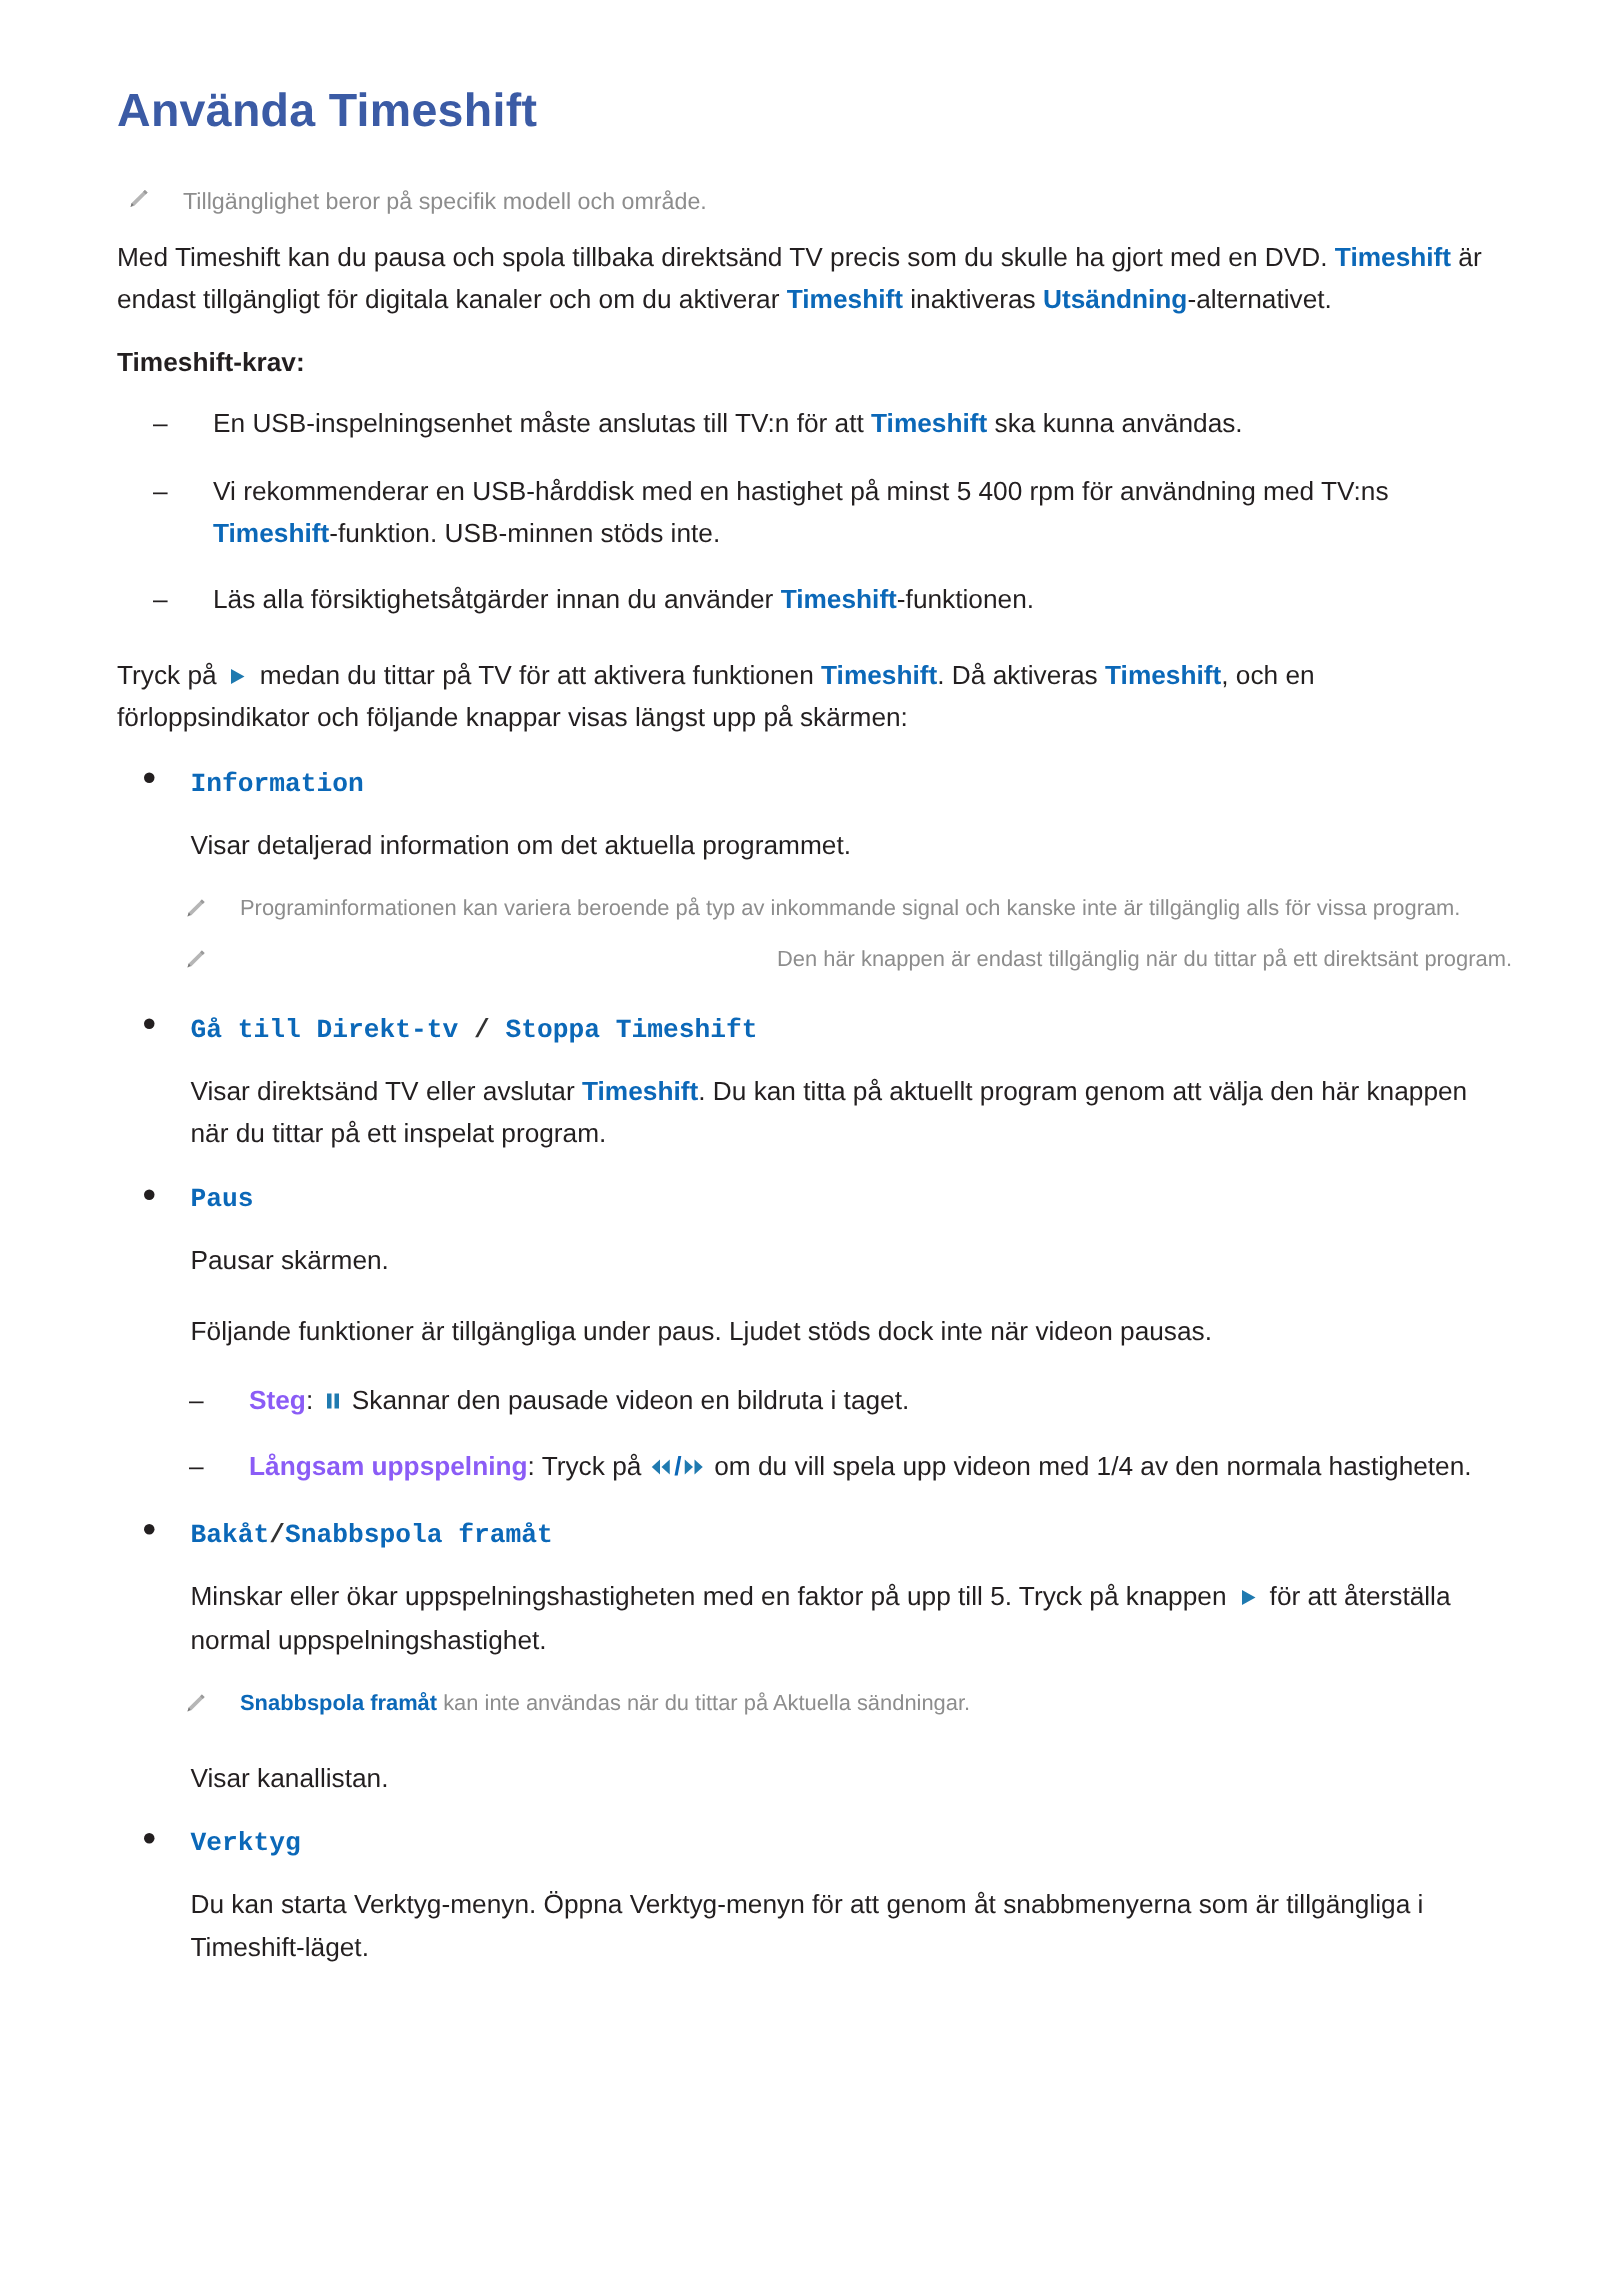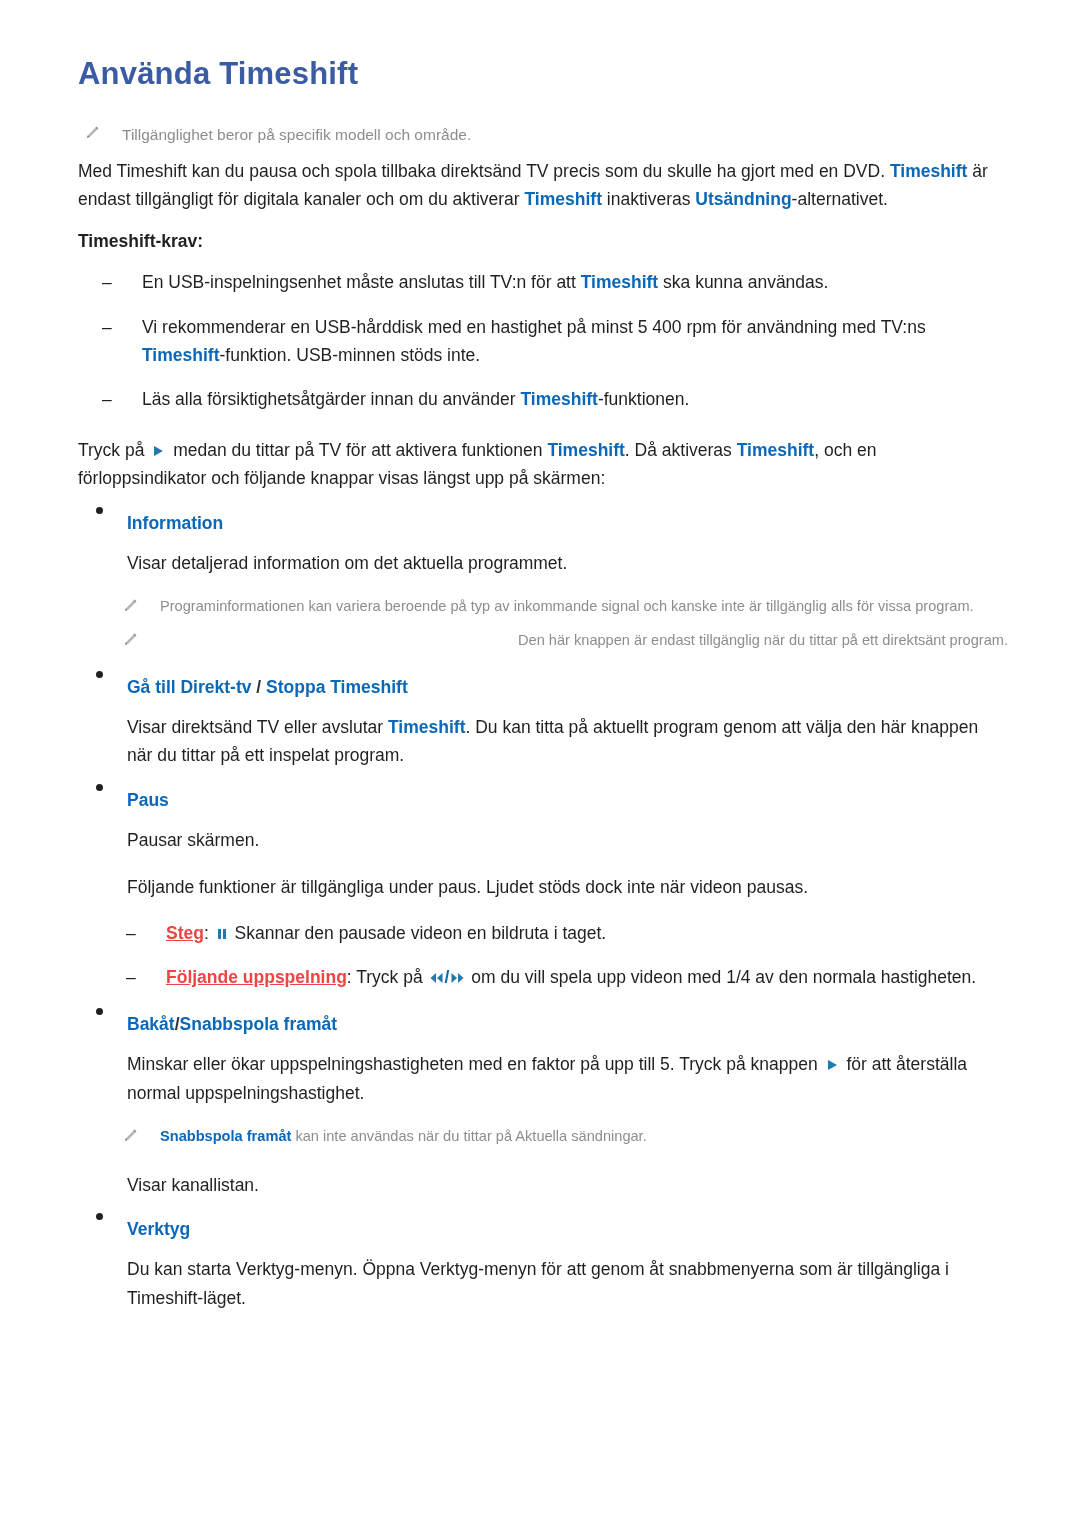--- a/index.html
+++ b/index.html
@@ -91,9 +91,10 @@
   
   .bullet-head {
     display: flex;
-    align-items: flex-start;
+    align-items: center;
     margin: 0 0 14px 0;
     padding-left: 18px;
+    font-family: Liberation Mono, monospace;
   }
   .bullet-head .dot {
     flex: 0 0 auto;

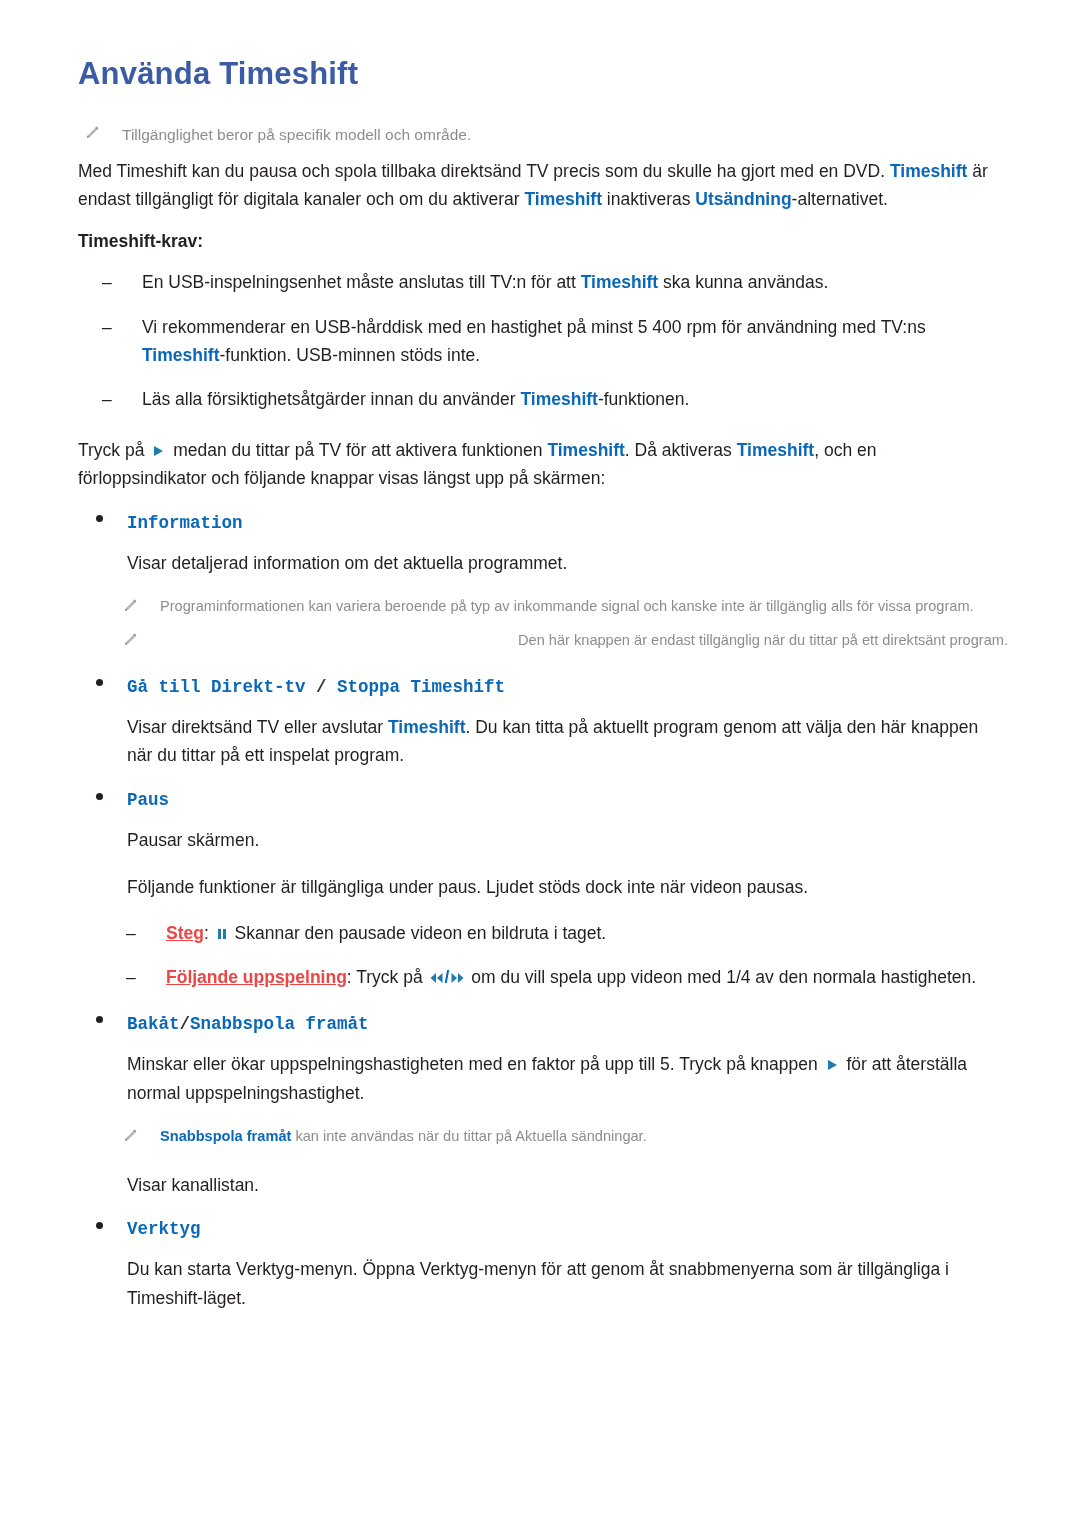--- a/index.html
+++ b/index.html
@@ -117,7 +117,7 @@
   
   .hl { color: #0b68b8; font-weight: bold; }
   .sep { color: #333333; font-weight: bold; }
-  b.k { font-weight: bold; color: #ef4444; text-decoration: underline; }
+  b.k { font-weight: bold; color: #8b5cf6; }
 
   
   .ico {

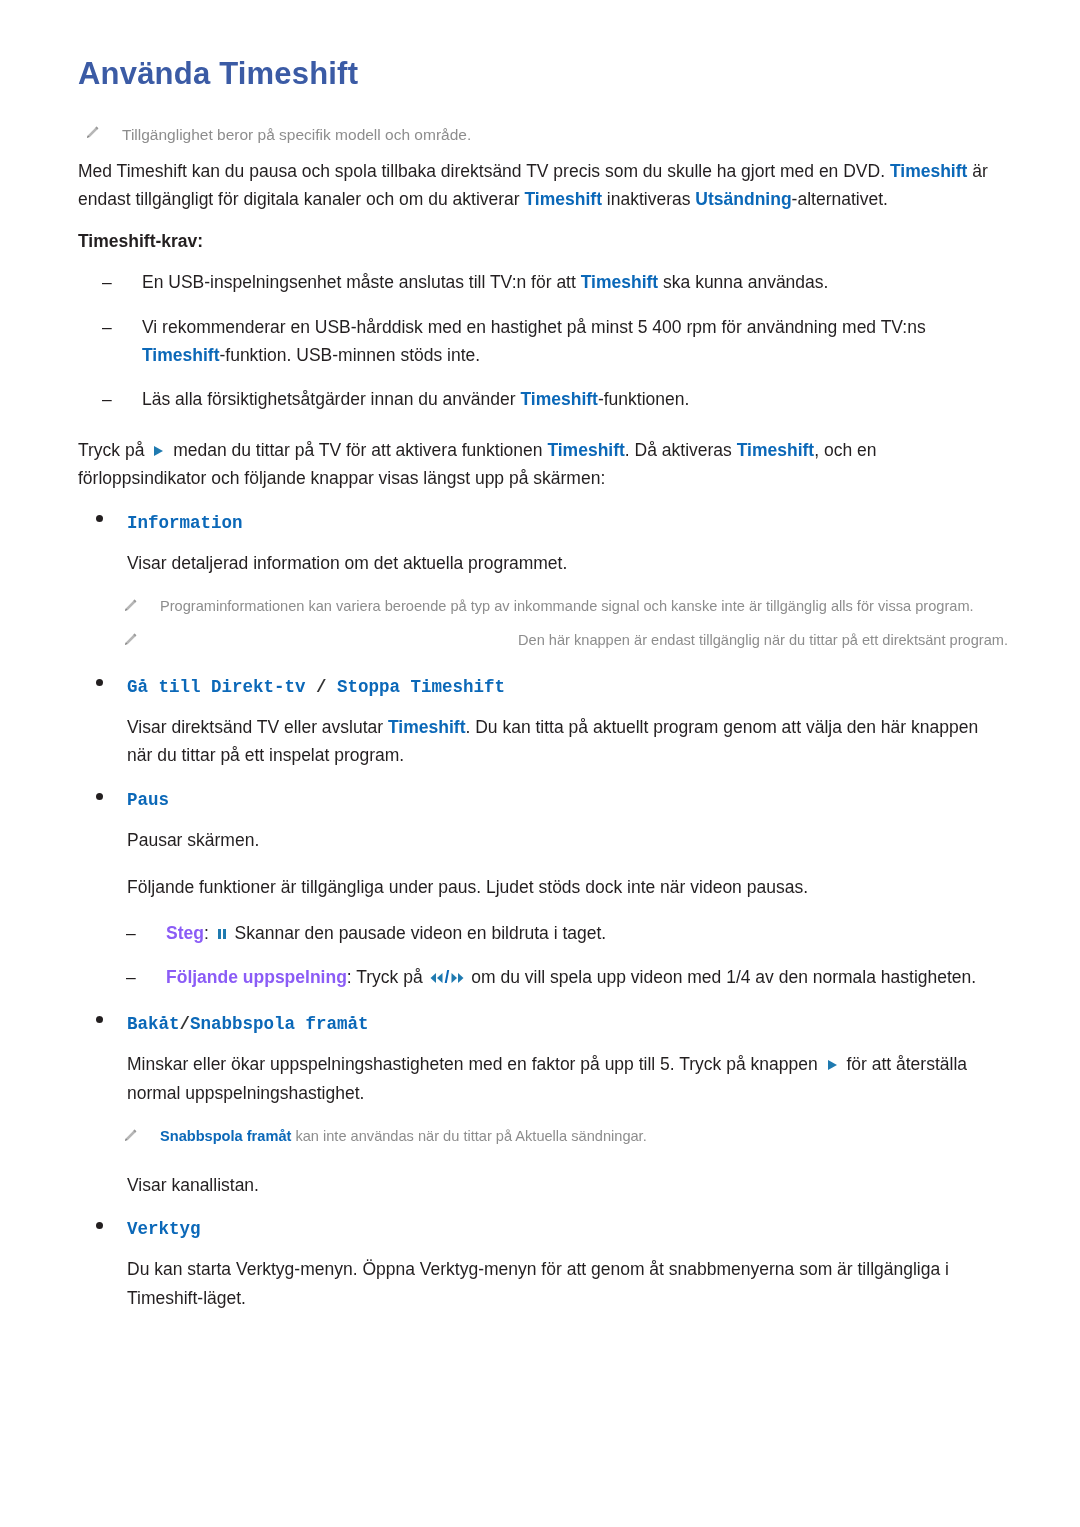--- a/index.html
+++ b/index.html
@@ -229,7 +229,7 @@
 
   <div class="dash-item deep">
     <span class="dash">–</span>
-    <span class="dash-text"><b class="k">Följande uppspelning</b><span>: Tryck på </span><span class="ico rw"><svg width="15" height="12" viewBox="0 0 15 12">
+    <span class="dash-text"><b class="k">Långsam uppspelning</b><span>: Tryck på </span><span class="ico rw"><svg width="15" height="12" viewBox="0 0 15 12">
             <polygon points="7,1 7,11 1.5,6" fill="#1f7ab0"></polygon>
             <polygon points="13.5,1 13.5,11 8,6" fill="#1f7ab0"></polygon>
           </svg></span><span class="slash-mini">/</span><span class="ico ff"><svg width="15" height="12" viewBox="0 0 15 12">

